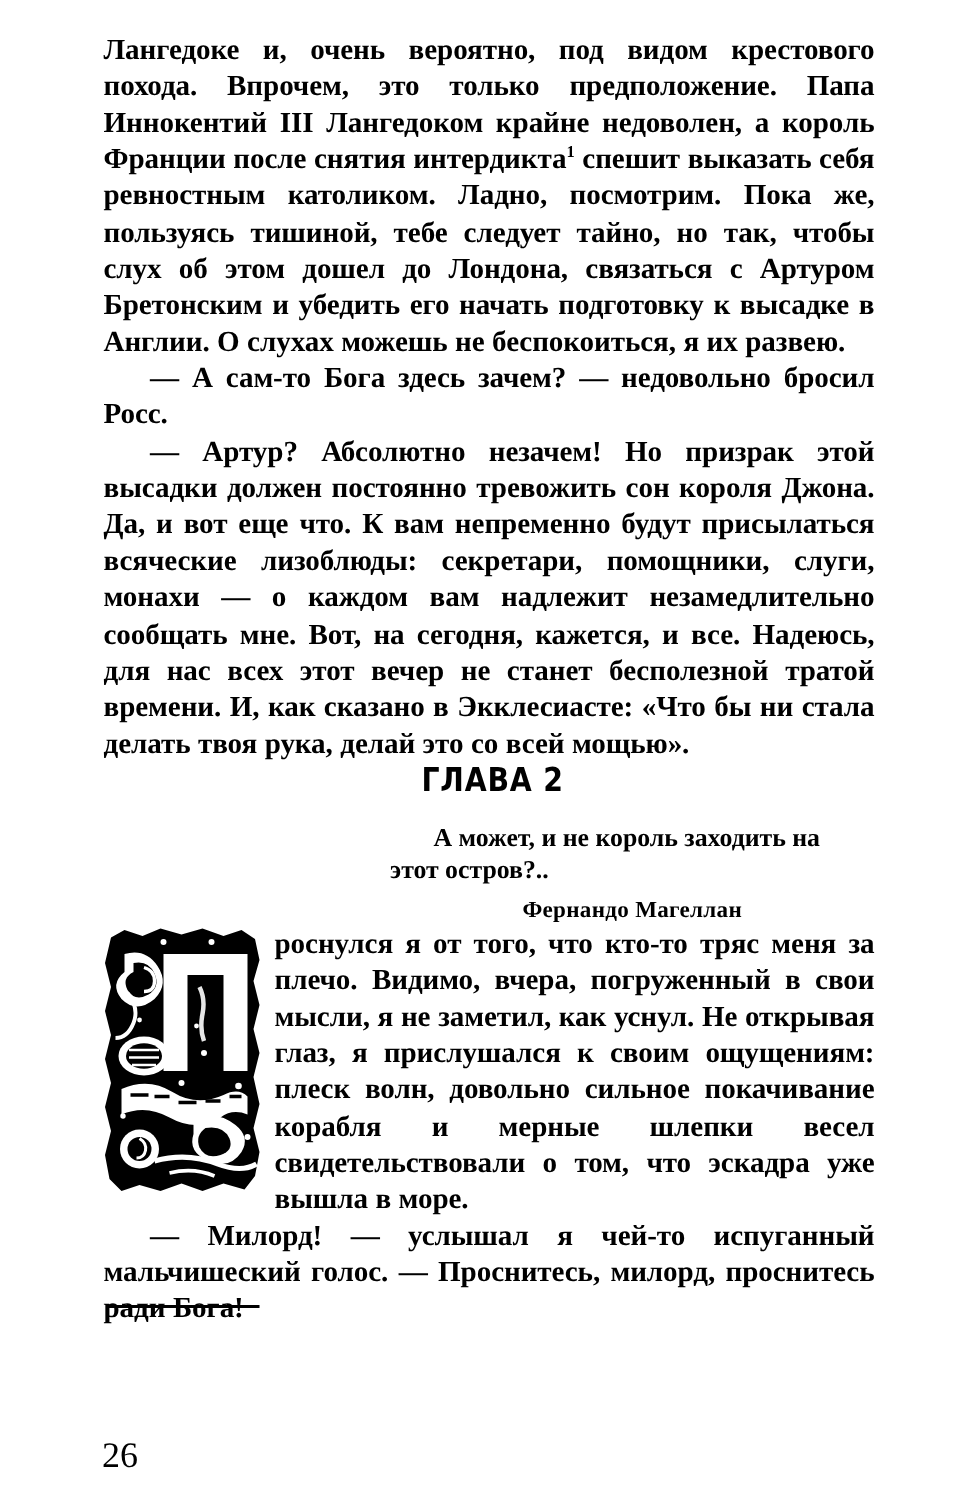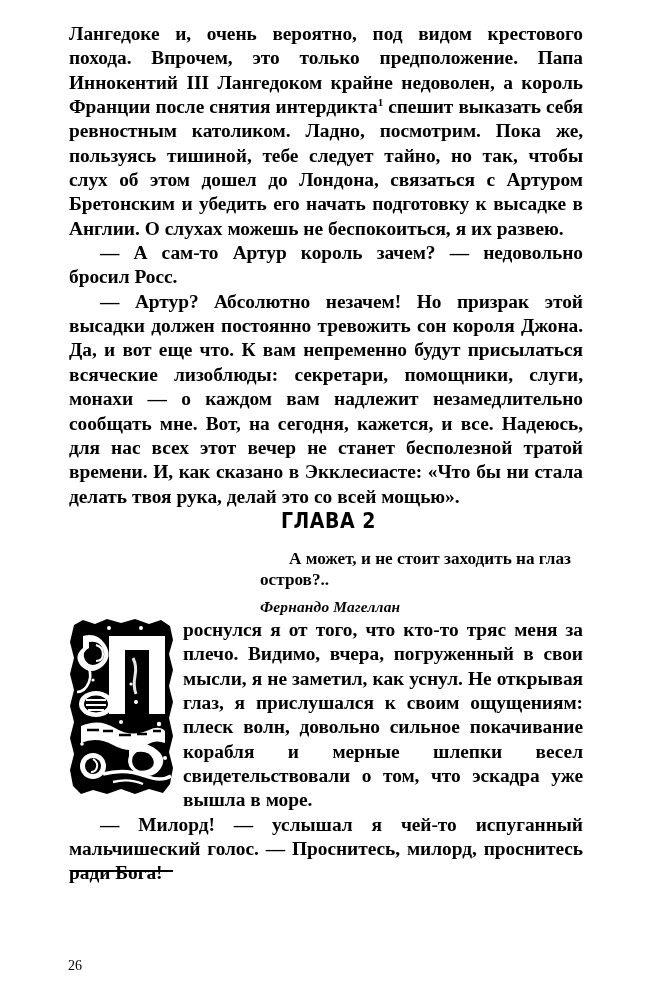--- a/index.html
+++ b/index.html
@@ -152,7 +152,7 @@
 
     <p class="body"><span>Лангедоке и, очень вероятно, под видом крестового похода. Впрочем, это только предположение. Папа Иннокентий III Лангедоком крайне недоволен, а король Франции после снятия интердикта</span><sup class="fnref">1</sup><span> спешит выказать себя ревностным католиком. Ладно, посмотрим. Пока же, пользуясь тишиной, тебе следует тайно, но так, чтобы слух об этом дошел до Лондона, связаться с Артуром Бретонским и убедить его начать подготовку к высадке в Англии. О слухах можешь не беспокоиться, я их развею.</span></p>
 
-    <p class="body indent">— А сам-то Артур король зачем? — недовольно бросил Росс.</p>
+    <p class="body indent">— А сам-то Бога здесь зачем? — недовольно бросил Росс.</p>
 
     <p class="body indent">— Артур? Абсолютно незачем! Но призрак этой высадки должен постоянно тревожить сон короля Джона. Да, и вот еще что. К вам непременно будут присылаться всяческие лизоблюды: секретари, помощники, слуги, монахи — о каждом вам надлежит незамедлительно сообщать мне. Вот, на сегодня, кажется, и все. Надеюсь, для нас всех этот вечер не станет бесполезной тратой времени. И, как сказано в Экклесиасте: «Что бы ни стала делать твоя рука, делай это со всей мощью».</p>
   </div>

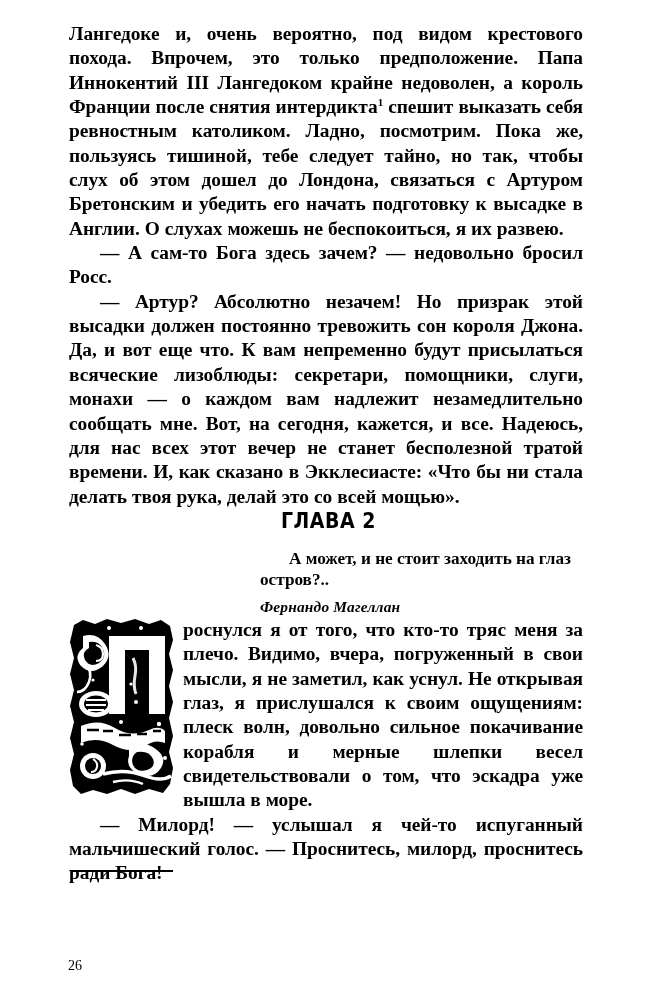--- a/index.html
+++ b/index.html
@@ -160,7 +160,7 @@
   <div class="chapter">ГЛАВА 2</div>
 
   <div class="epigraph">
-    <p class="epigraph-text">А может, и не стоит заходить на глаз остров?..</p>
+    <p class="epigraph-text">А может, и не король заходить на этот остров?..</p>
     <p class="epigraph-source">Фернандо Магеллан</p>
   </div>
 

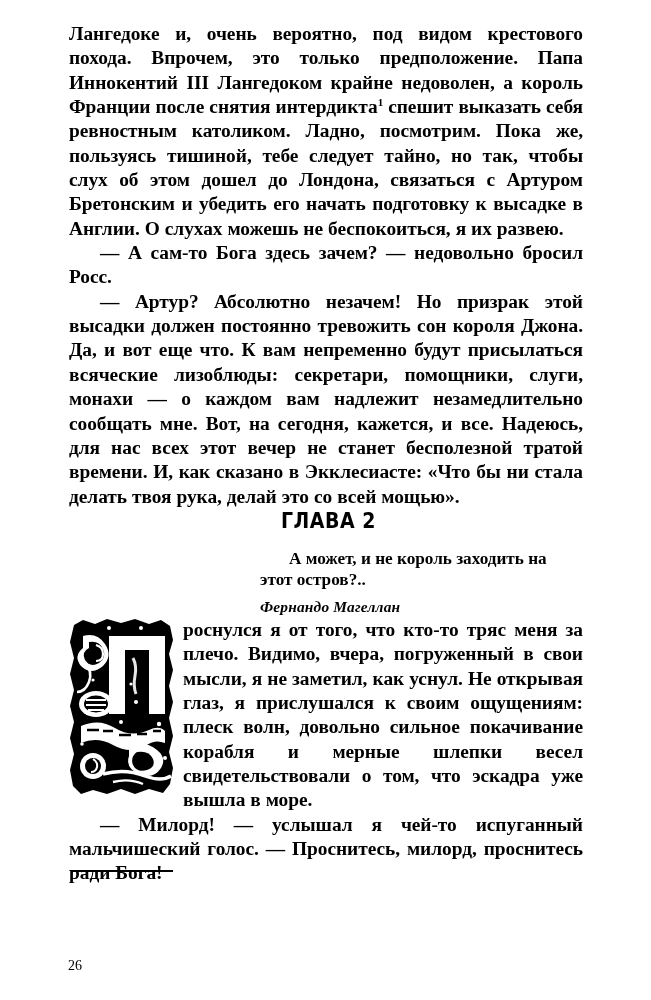--- a/index.html
+++ b/index.html
@@ -82,9 +82,8 @@
   .epigraph-source {
     margin: 8px 0 0 0;
     font-size: 15.4px;
-    font-style: italic;
-    font-weight: 700;
-    text-align: left;
+    font-weight: 700;
+    text-align: center;
     letter-spacing: 0.2px;
   }
 

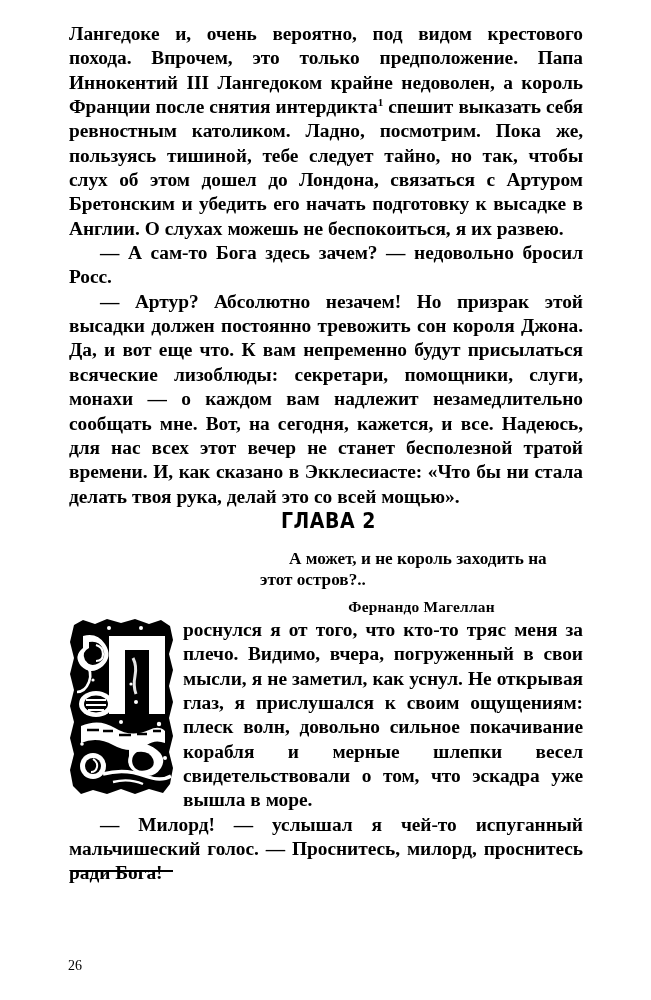--- a/index.html
+++ b/index.html
@@ -138,7 +138,7 @@
     position: absolute;
     left: 68px;
     top: 958px;
-    font-size: 14px;
+    font-size: 24px;
     font-weight: 400;
   }
 </style>

